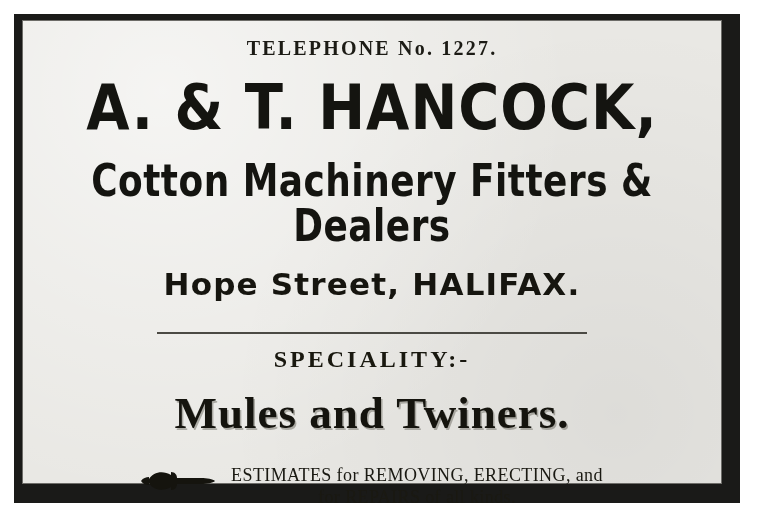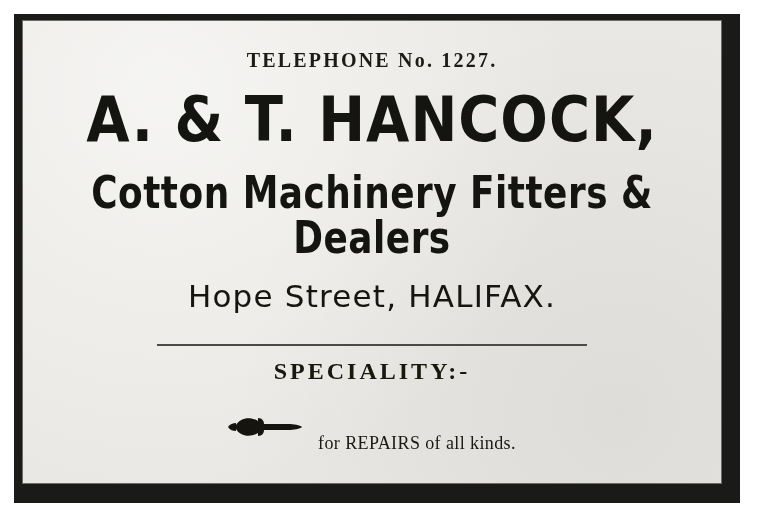--- a/index.html
+++ b/index.html
@@ -60,7 +60,6 @@
     font-size: 20px;
     font-weight: bold;
     letter-spacing: 2.2px;
-    margin-top: 12px;
     color: #1c1b15;
   }
 

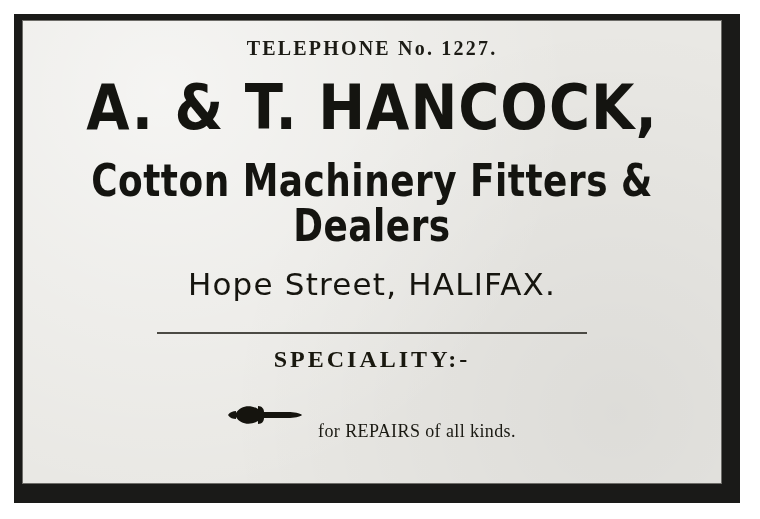--- a/index.html
+++ b/index.html
@@ -90,7 +90,7 @@
   .address {
     font-family: "DejaVu Sans", sans-serif;
     font-size: 31px;
-    font-weight: normal;
+    font-weight: bold;
     letter-spacing: 1.2px;
     margin-top: 34px;
     color: #16150f;

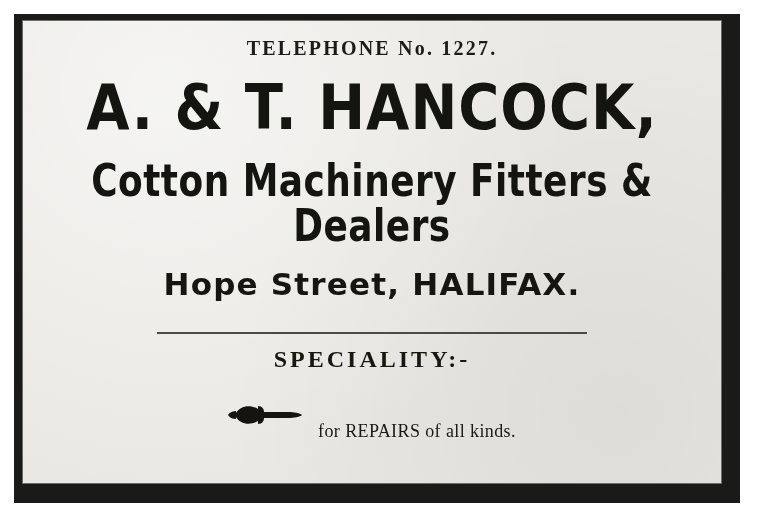--- a/index.html
+++ b/index.html
@@ -164,6 +164,7 @@
 
         <div class="speciality">SPECIALITY:-</div>
 
+        <div class="product">Mules and Twiners.</div>
 
         <div class="footnote-row">
           <span class="hand-icon">

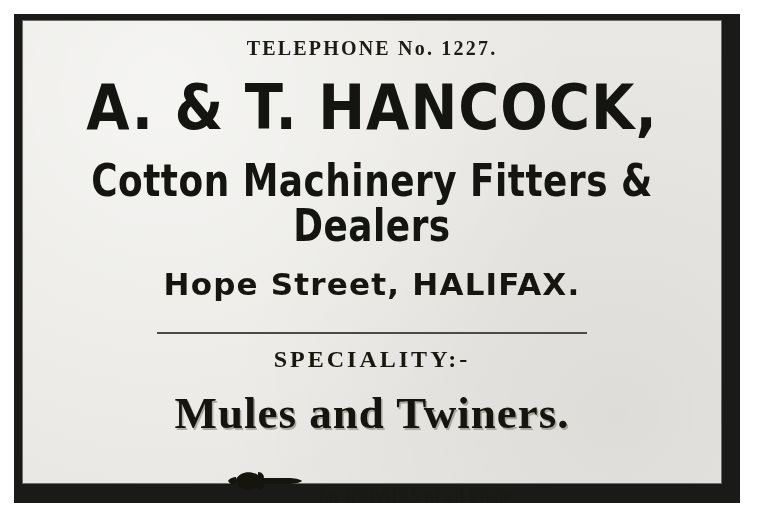--- a/index.html
+++ b/index.html
@@ -174,7 +174,7 @@
             </svg>
           </span>
           <span class="estimates">
-            <br>
+            <span>ESTIMATES for REMOVING, ERECTING, and</span><br>
             <span>for REPAIRS of all kinds.</span>
           </span>
         </div>

